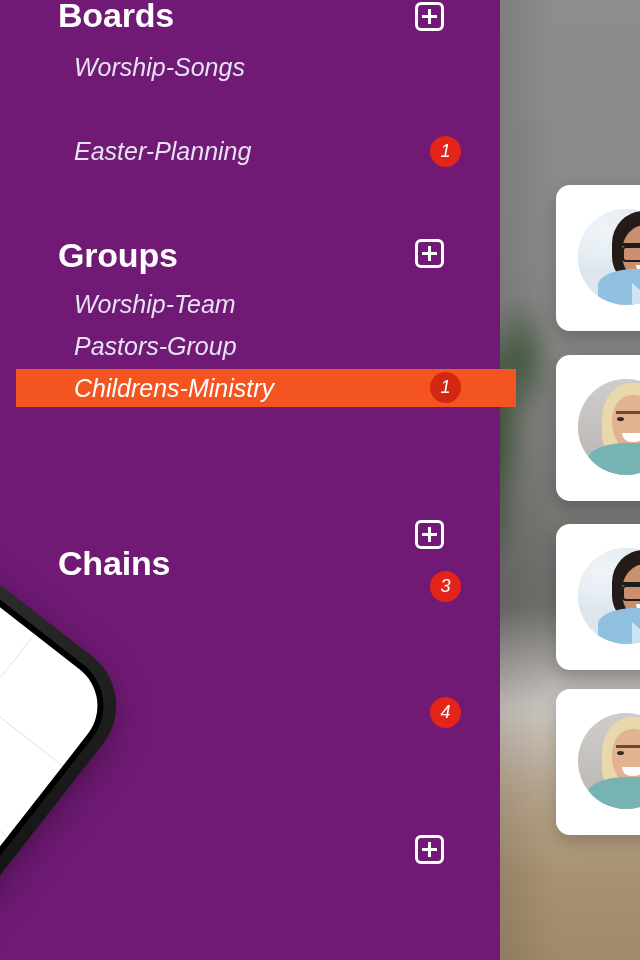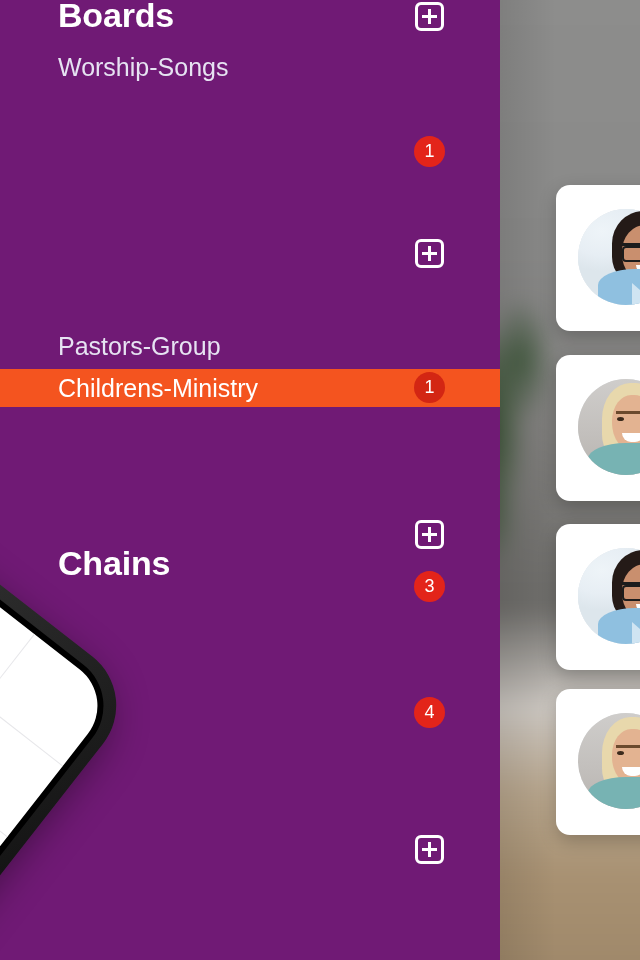--- a/index.html
+++ b/index.html
@@ -128,7 +128,7 @@
     font-size:34px; line-height:38px; white-space:nowrap;
   }
   .row {
-    position:absolute; left:0; width:500px; height:38px;
+    position:absolute; left:16px; width:500px; height:38px;font-style:italic;
   }
   .row.active { background:#f4541f; }
   .row .label {

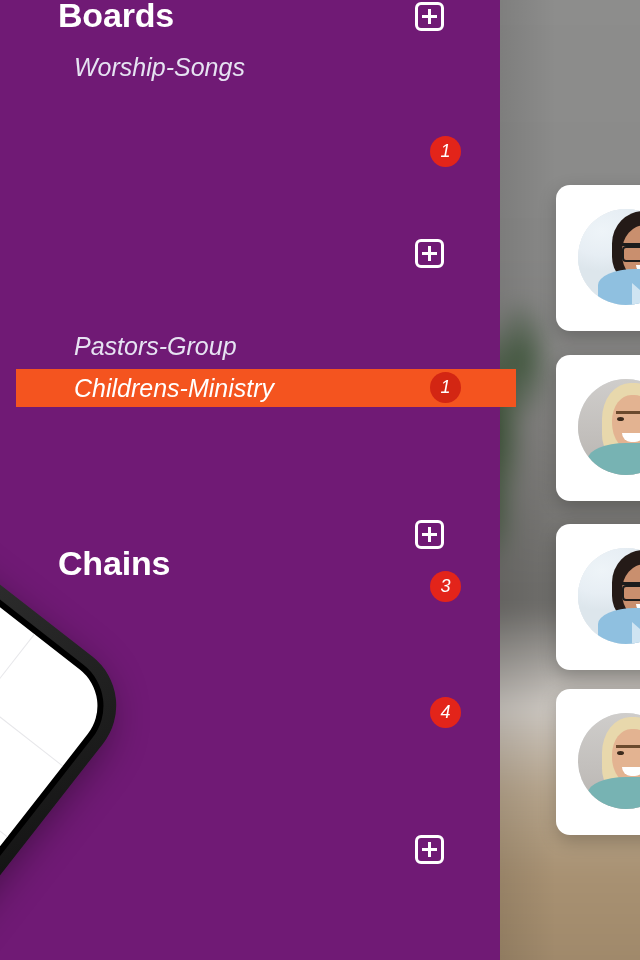--- a/index.html
+++ b/index.html
@@ -256,6 +256,7 @@
       <span class="label">Worship-Songs</span>
     </div>
     <div class="row" style="top:132px;">
+      <span class="label">Easter-Planning</span>
       <span class="badge" style="left:414px; top:4px;">1</span>
     </div>
 

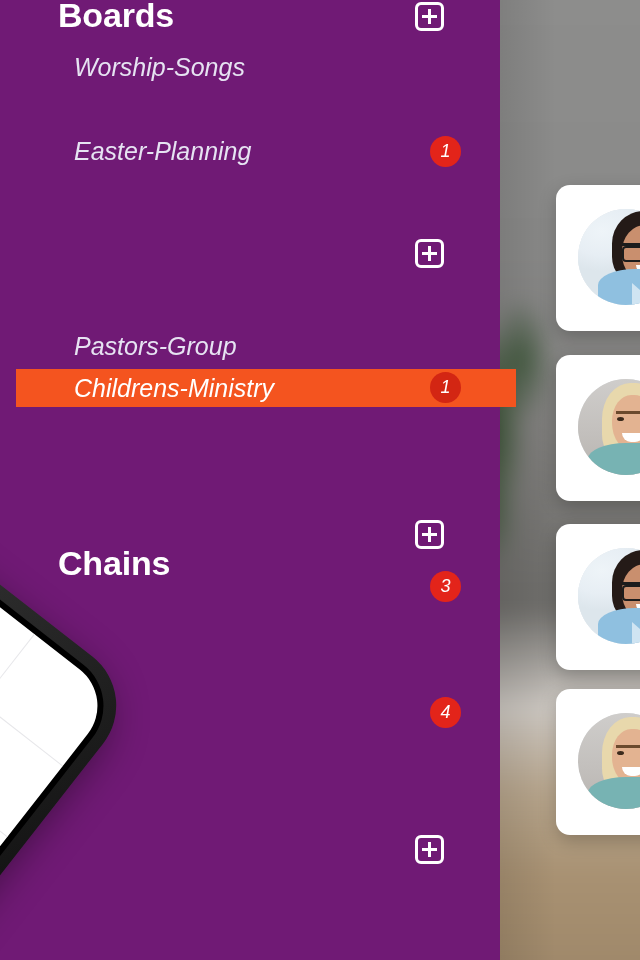--- a/index.html
+++ b/index.html
@@ -260,6 +260,7 @@
       <span class="badge" style="left:414px; top:4px;">1</span>
     </div>
 
+    <div class="sec-head" style="top:236px;">Groups</div>
     <div class="plus" style="left:415px; top:239px;"></div>
 
     <div class="row" style="top:327px;">

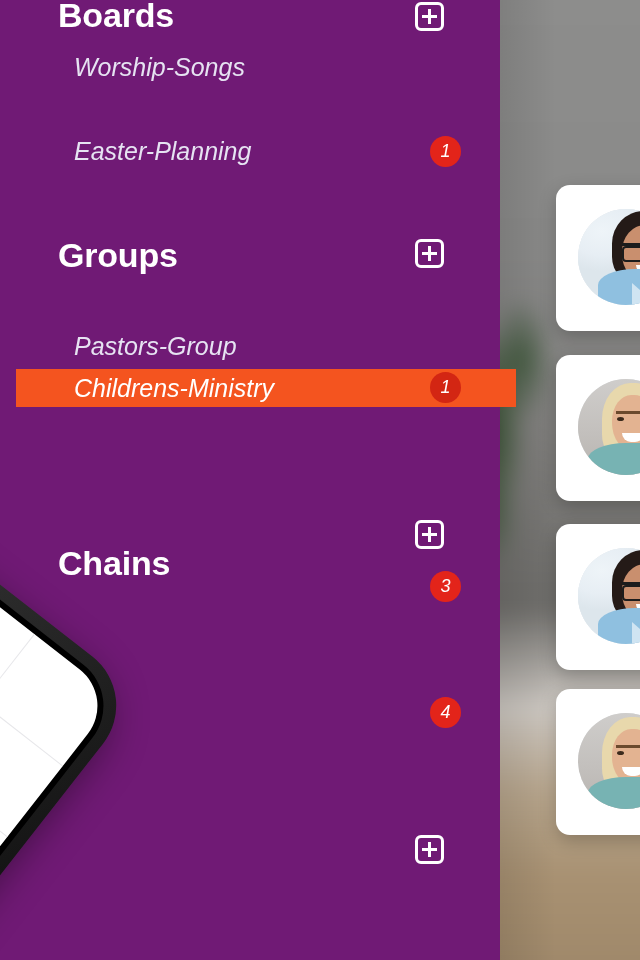--- a/index.html
+++ b/index.html
@@ -263,6 +263,9 @@
     <div class="sec-head" style="top:236px;">Groups</div>
     <div class="plus" style="left:415px; top:239px;"></div>
 
+    <div class="row" style="top:285px;">
+      <span class="label">Worship-Team</span>
+    </div>
     <div class="row" style="top:327px;">
       <span class="label">Pastors-Group</span>
     </div>

